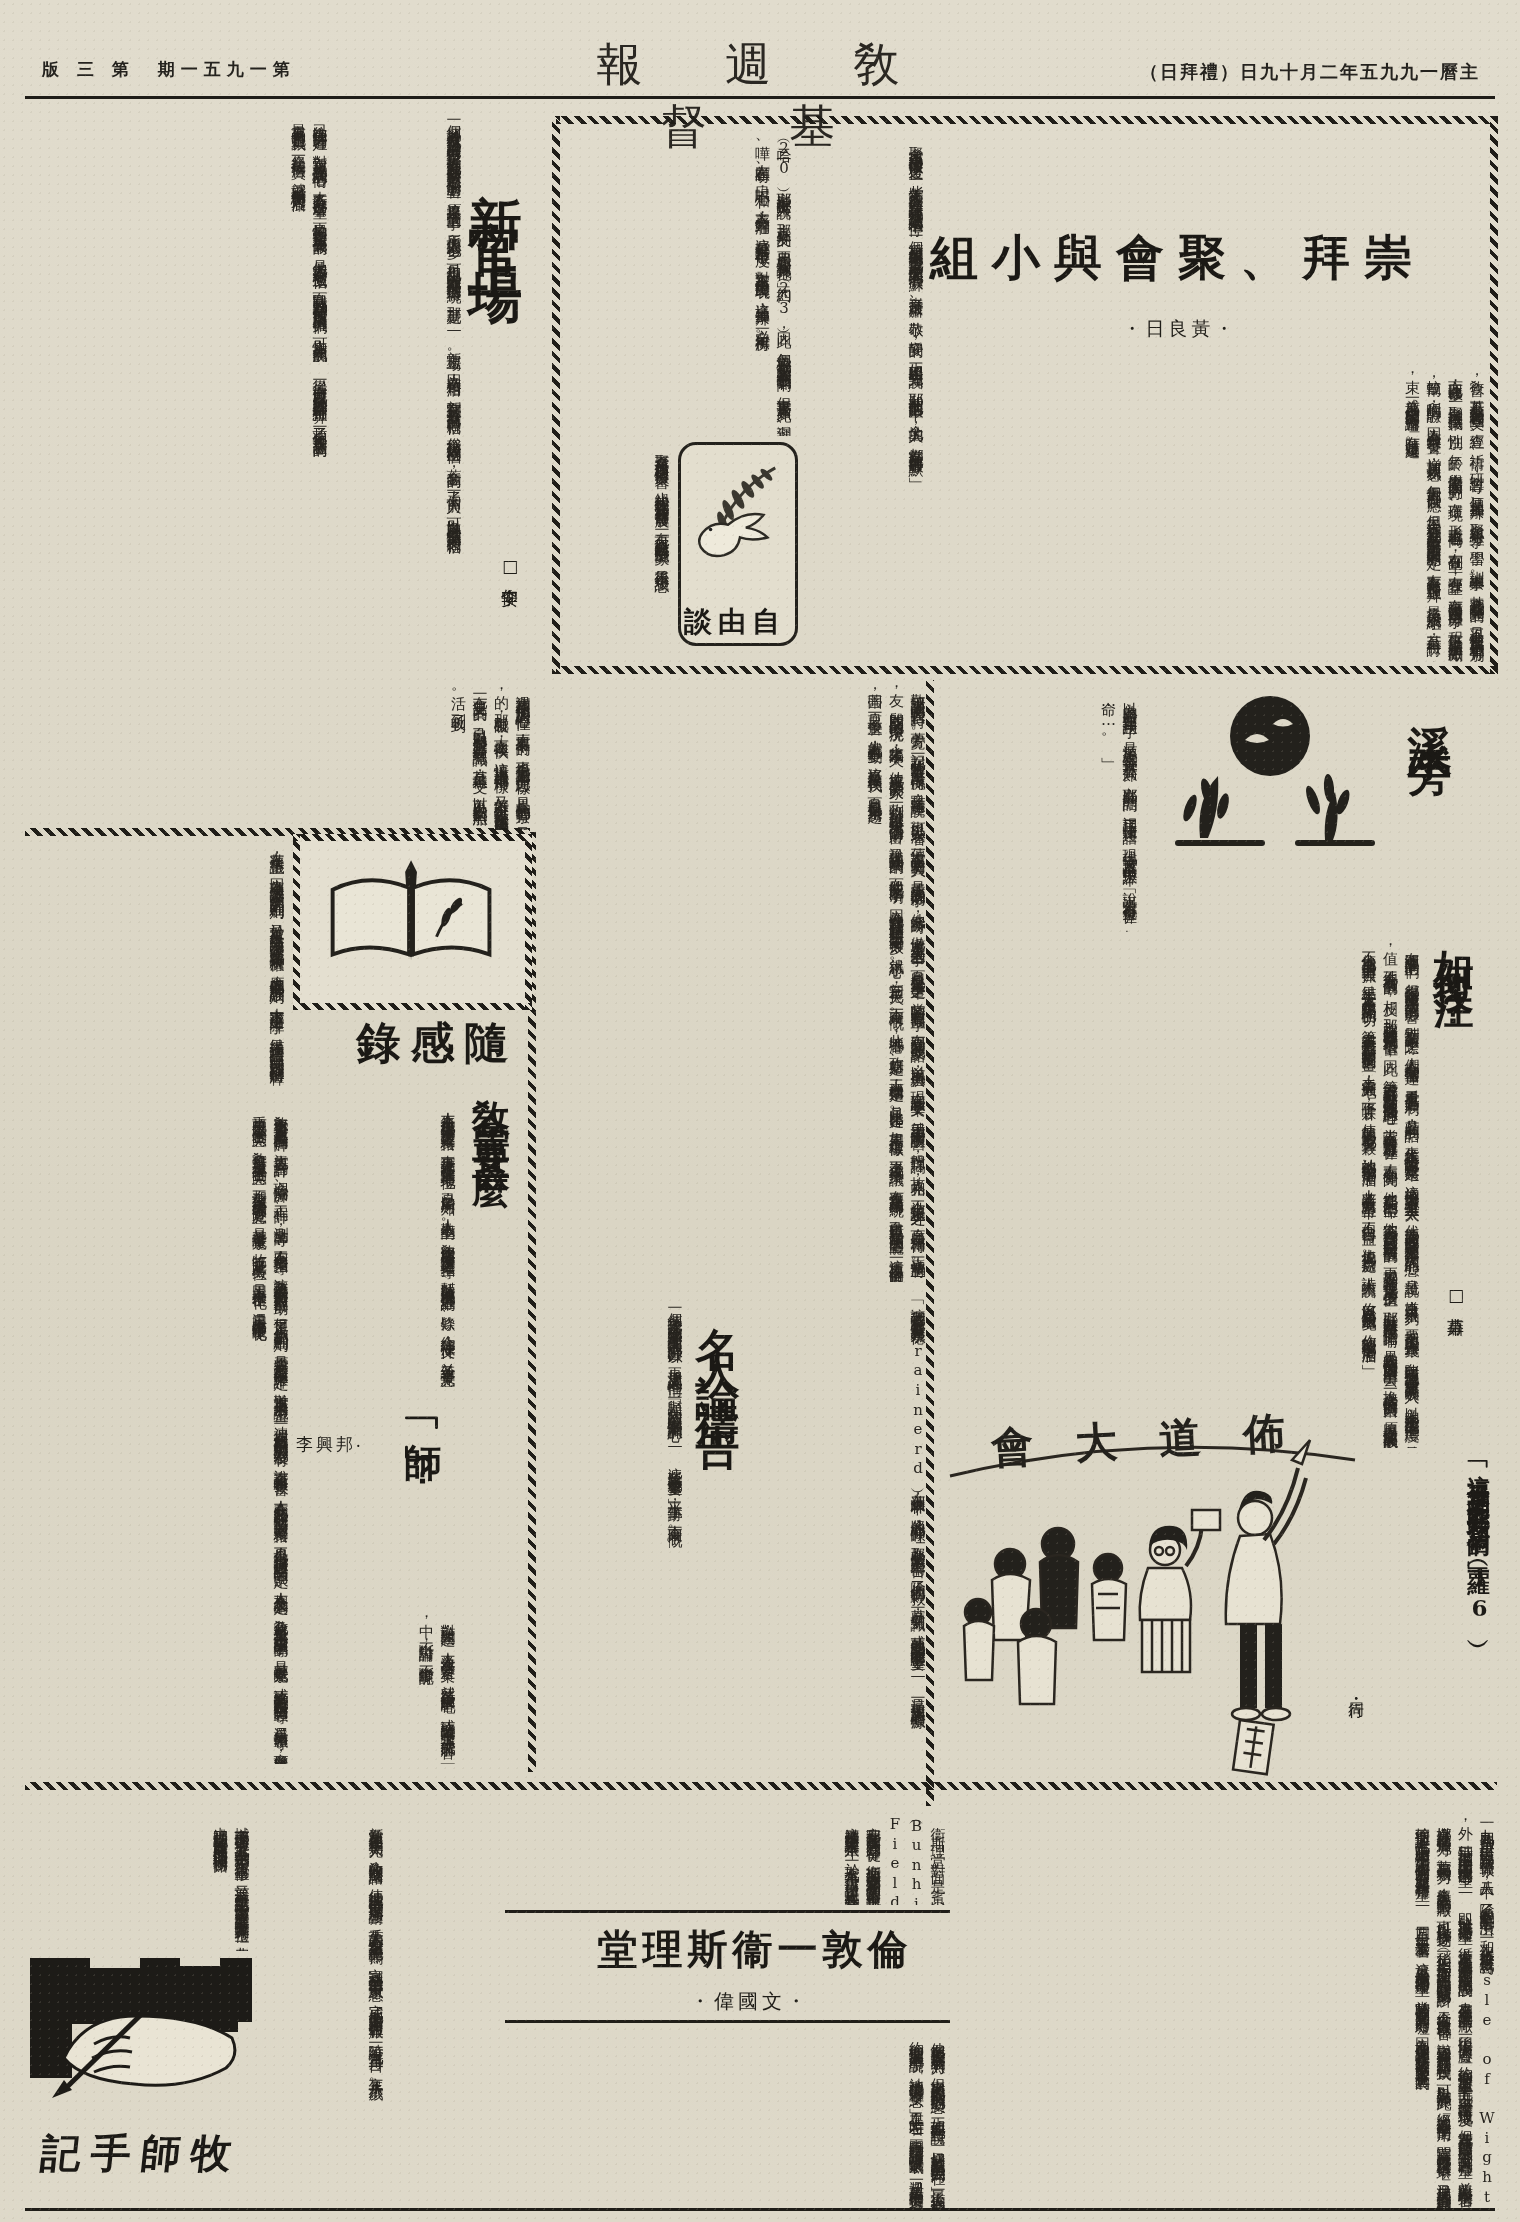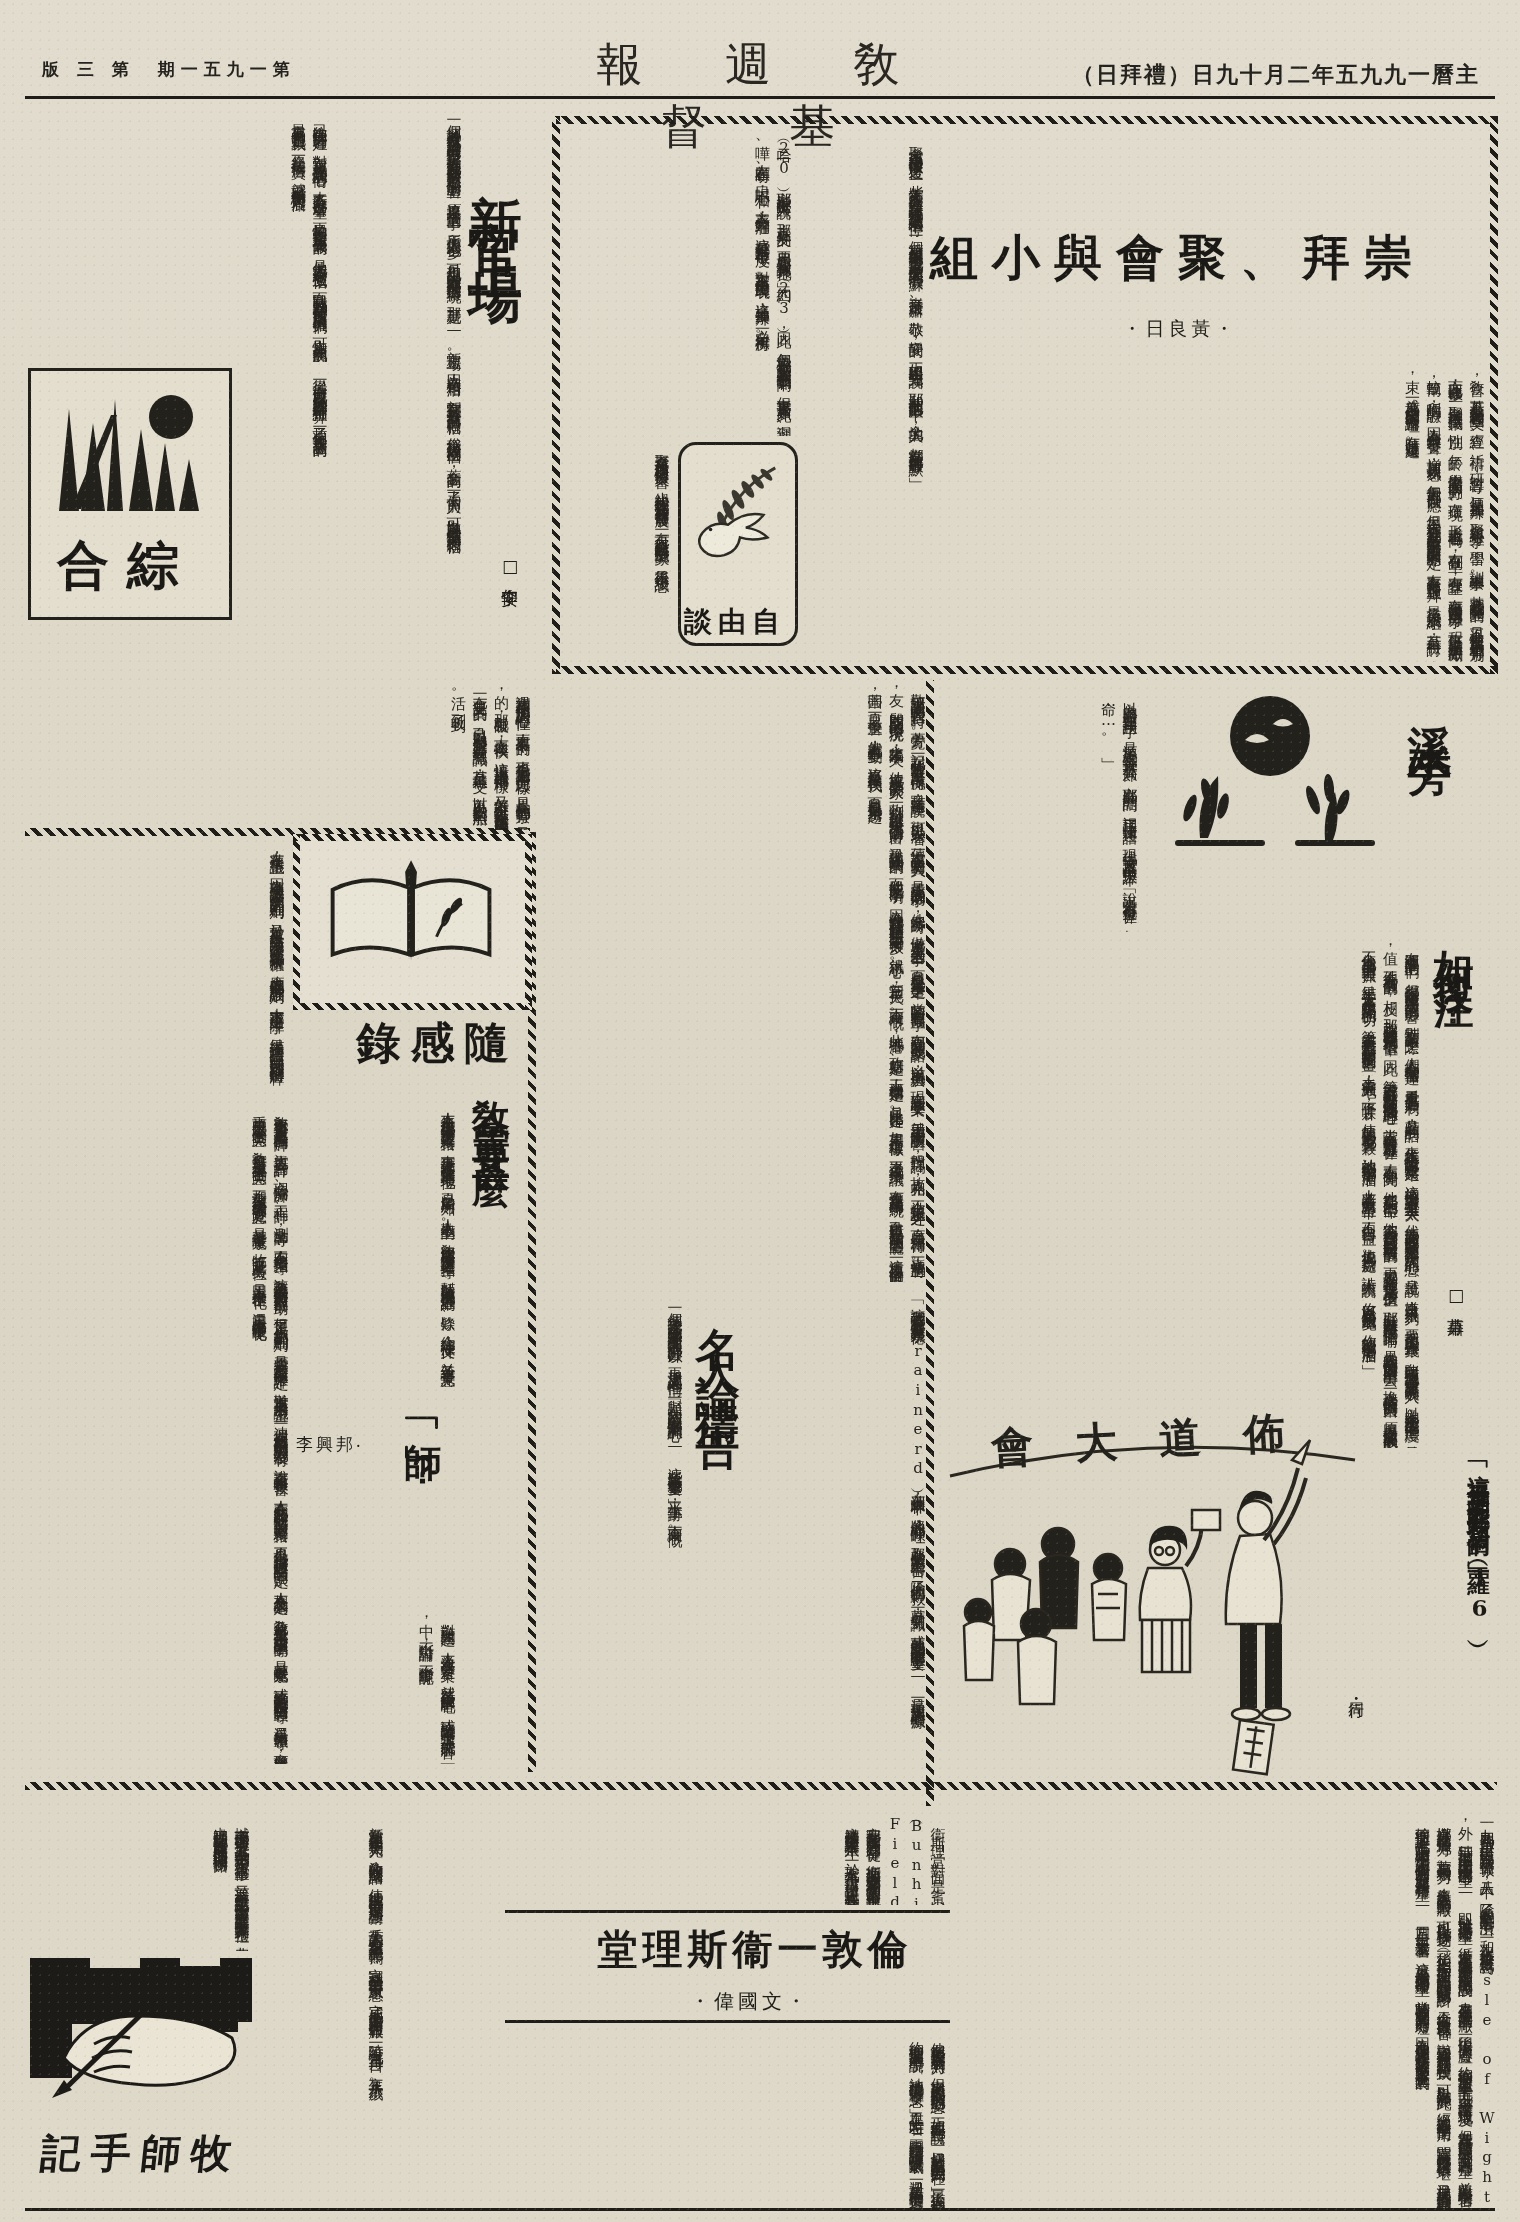--- a/index.html
+++ b/index.html
@@ -25,7 +25,7 @@
   
   <div class="abs" style="left:42px;top:58px;width:330px;font-size:17px;font-weight:700;letter-spacing:6px;">版 三 第　期一五九一第</div>
   <div class="abs" style="left:545px;top:34px;width:440px;font-size:46px;letter-spacing:34px;color:#2a2722;text-align:center;">報 週 敎 督 基</div>
-  <div class="abs" style="left:1000px;top:60px;width:480px;font-size:22px;font-weight:700;text-align:right;letter-spacing:2px;">（日拜禮）日九十月二年五九九一曆主</div>
+  <div class="abs" style="left:1000px;top:60px;width:480px;font-size:18px;font-weight:700;text-align:right;letter-spacing:2px;">（日拜禮）日九十月二年五九九一曆主</div>
   <div class="abs ln" style="left:25px;top:96px;width:1470px;height:3px;"></div>
 
   

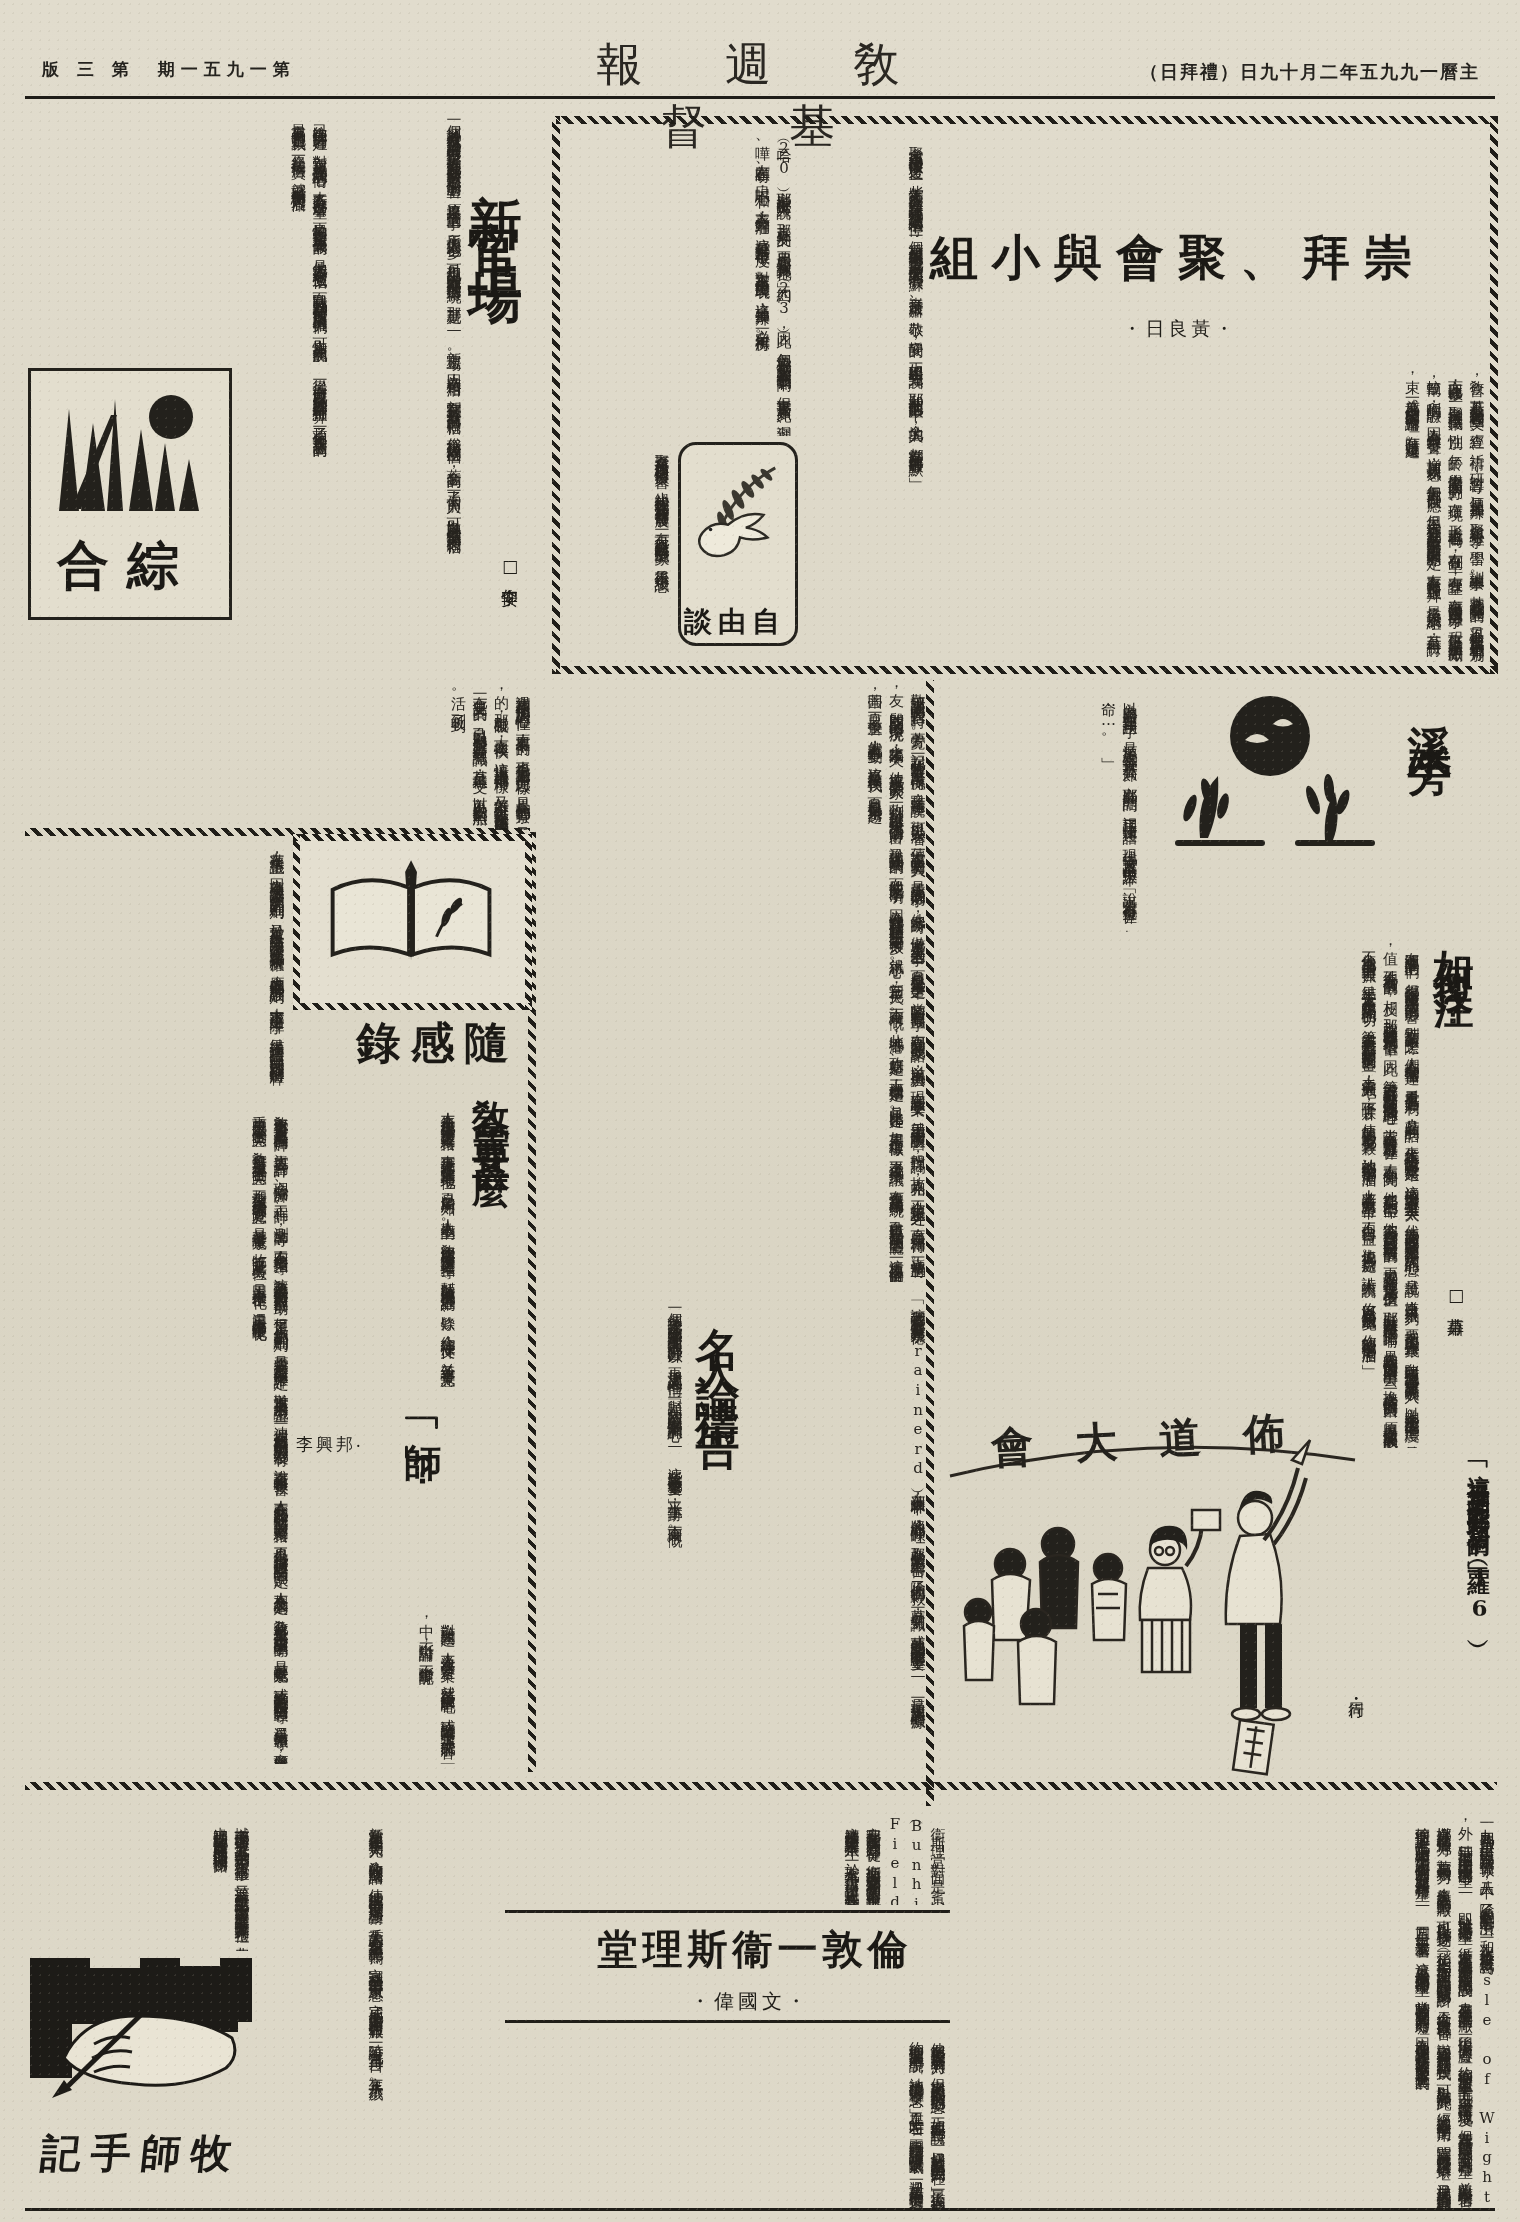--- a/index.html
+++ b/index.html
@@ -71,23 +71,6 @@
   <div class="abs vt bd" style="left:540px;top:682px;width:388px;height:600px;">敬請另謀高就的「大信封」時，夢方覺。記起在一些外史中有這麼一段流傳，雖是道聽途說，也可以發人深省。傳說有一面之寄的大員，是成王敗寇的好例子，他未發跡時，做過些不可為人告的事，而且也是聚衆湊事之輩。當時的同黨有福同享，有禍同當的彼此豪諾，以前禍患與俱，現在該同享安樂了，就千里迢迢的來訪故舊，投門拜謁，故人相見，不被拒諸千里之外，而且優渥相待，正喜鴻鵠將至。不料這位高官故友，殷殷問及他的家中境況，之後事隔不久，他遠在千里以外的家人，收到一份可以維持家中大小生活的財富，說是他託人送回來的。而他從此下落不明了。因為他對高官在微時的一切生平事跡知得太多，就得小心了。新官三把火，古今來同一慨。此地香港，政府如是、工商機構如是，眞是比比皆是。如果不是這樣做，豈不成了獨排衆議，有違新官上場的傳統，自己也不算是一個英明的主管罷。這一種要不得的遺風，根深蒂固，只要一換主管，先就有人事變動，這好像是改朝換代，而且也是聚衆所趨。</div>
 
   
-  <div class="abs" style="left:28px;top:368px;width:198px;height:246px;border:3px solid #23211c;background:#e3dece;">
-    <span>
-      <svg class="abs" style="left:10px;top:8px;" width="172" height="142" viewBox="0 0 172 142">
-        <circle cx="130" cy="38" r="22" fill="#23211c"></circle>
-        <g fill="#23211c">
-          <polygon points="18,132 28,30 38,132"></polygon>
-          <polygon points="40,132 52,44 64,132"></polygon>
-          <polygon points="66,132 74,20 82,132"></polygon>
-          <polygon points="88,132 100,50 112,132"></polygon>
-          <polygon points="114,132 124,64 134,132"></polygon>
-          <polygon points="138,132 148,80 158,132"></polygon>
-          <polygon points="30,130 70,36 76,36 40,130"></polygon>
-        </g>
-      </svg>
-    </span>
-    <div class="abs logo-label" style="left:0;top:160px;width:192px;font-size:52px;text-align:center;letter-spacing:18px;">合綜</div>
-  </div>
 
   
   <div class="abs wv" style="left:926px;top:680px;width:8px;height:1126px;"></div>

